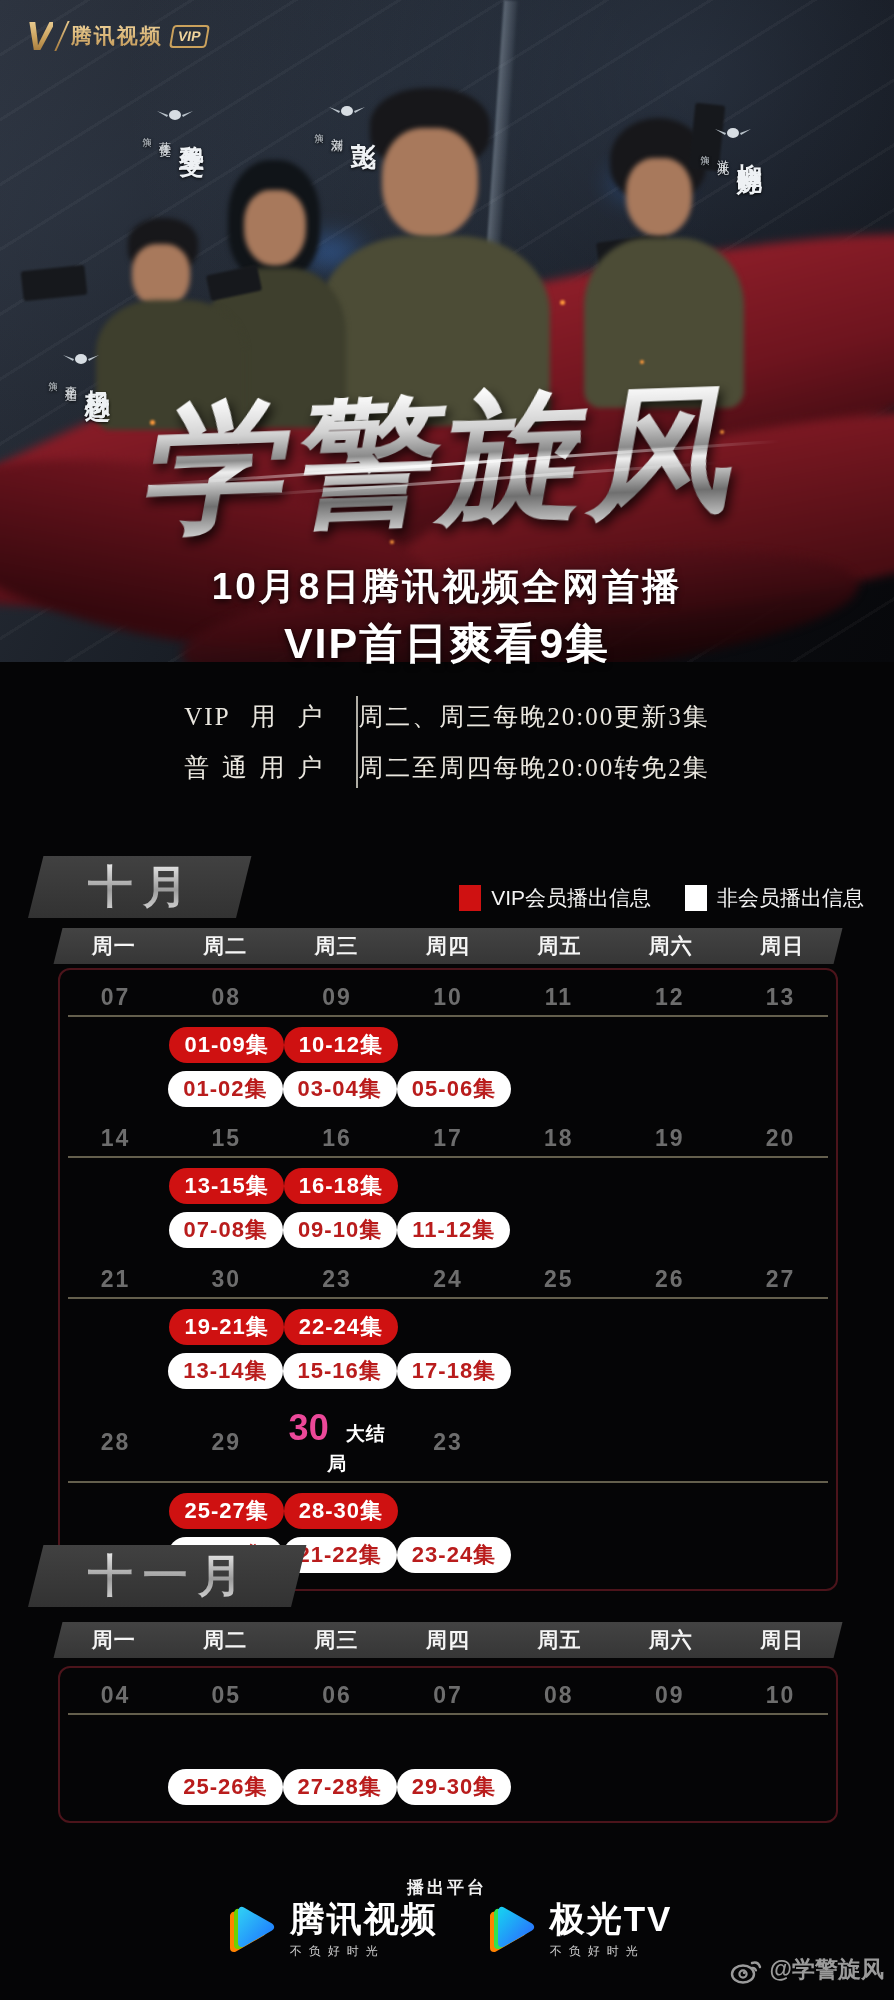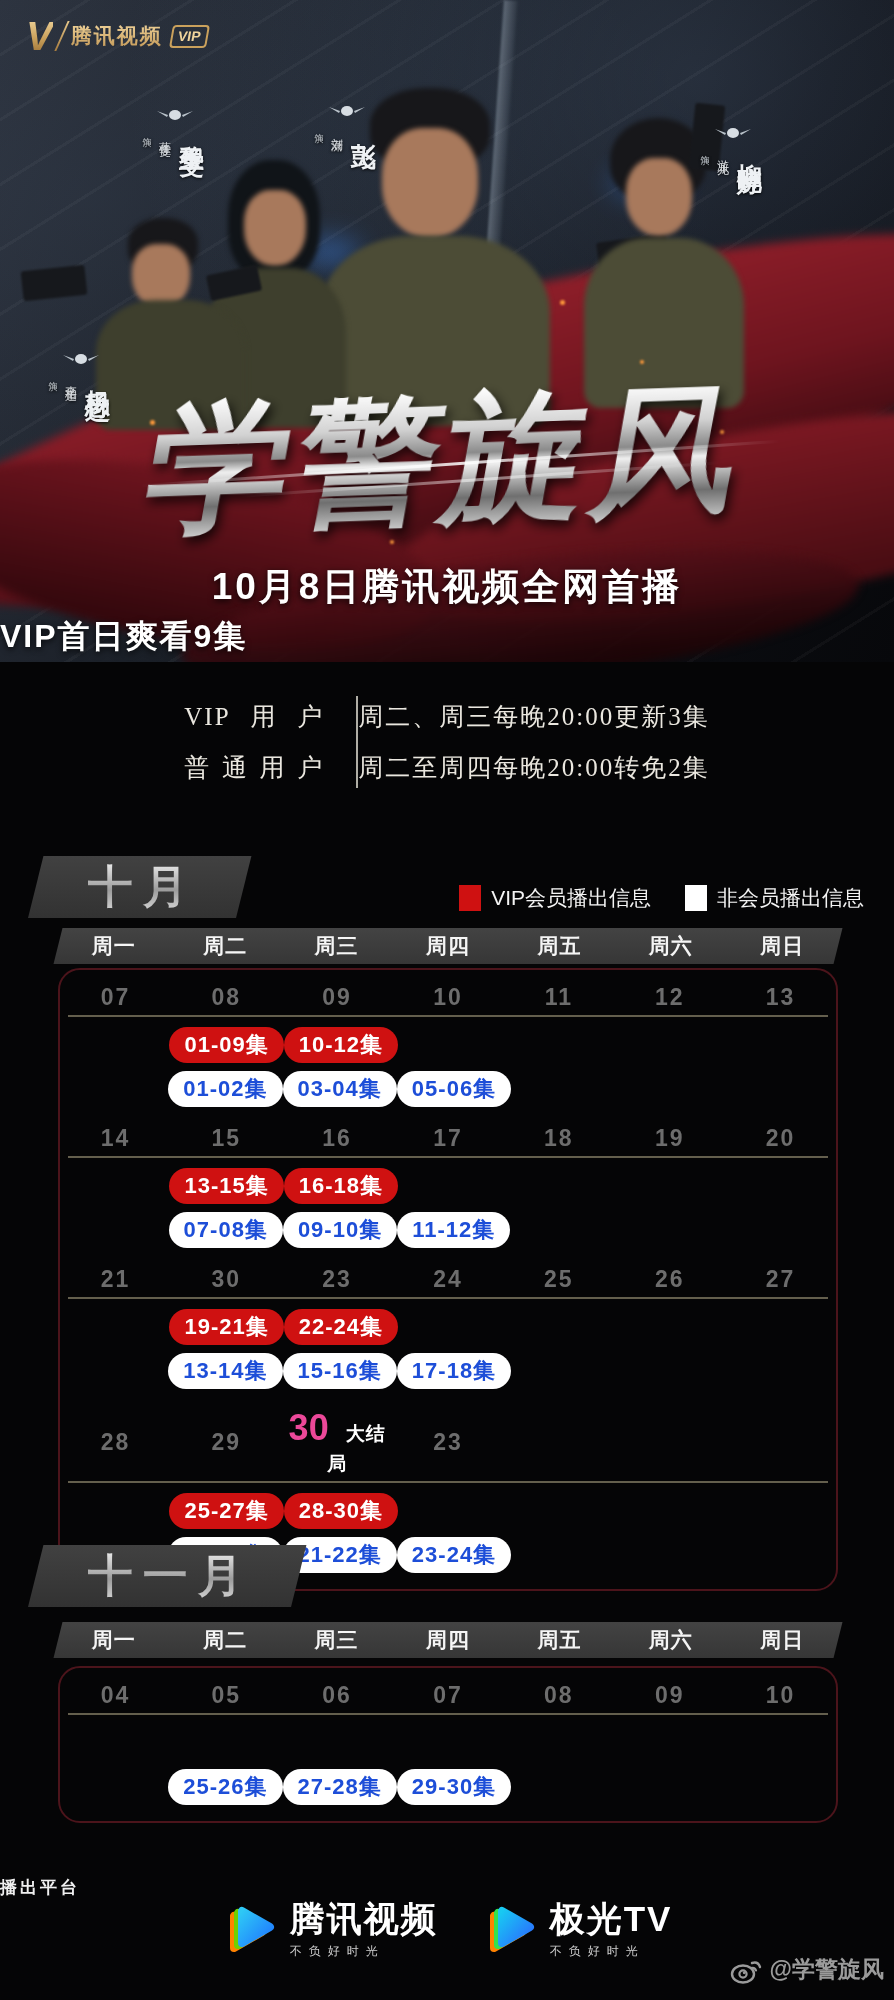--- a/index.html
+++ b/index.html
@@ -71,7 +71,7 @@
   
   .premiere1{left:0;top:562px;width:894px;text-align:center;font-size:37px;font-weight:bold;
     letter-spacing:3px;color:#fff;text-shadow:0 2px 6px rgba(0,0,0,.8);}
-  .premiere2{left:0;top:615px;width:894px;font-size:32px;font-weight:bold;
+  .premiere2{left:0;top:615px;width:894px;text-align:center;font-size:43px;font-weight:bold;
     letter-spacing:2px;color:#fff;text-shadow:0 2px 6px rgba(0,0,0,.8);}
 
   

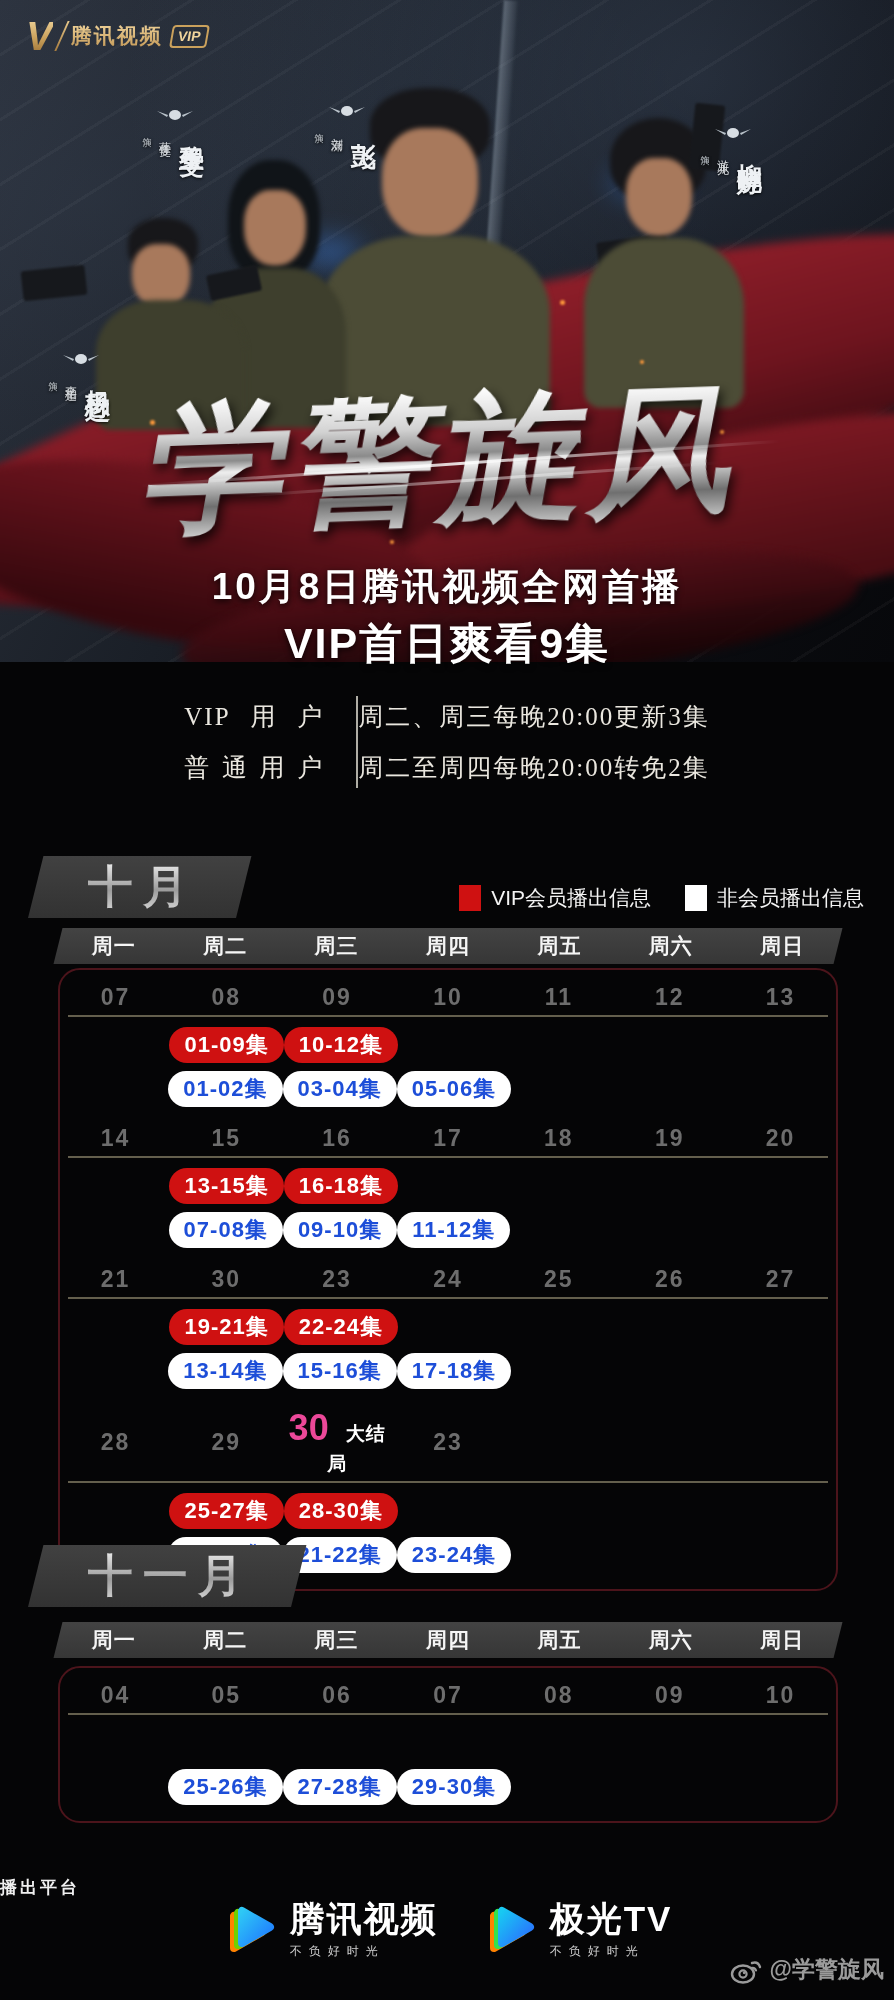--- a/index.html
+++ b/index.html
@@ -96,7 +96,7 @@
     display:flex;align-items:center;}
   .week-bar .inner{transform:skewX(14deg);width:100%;display:grid;grid-template-columns:repeat(7,1fr);}
   .week-bar .wd{text-align:center;font-size:21px;font-weight:bold;color:#f5f5f5;letter-spacing:1px;}
-  .cal-body{position:absolute;left:58px;width:780px;border:2px solid #4c141b;border-radius:22px;
+  .cal-body{position:absolute;left:58px;width:780px;border:2px solid #4c141b;border-radius:12px;
     box-sizing:border-box;padding:2px 0 10px 0;}
   .cal-row{padding:12px 0 6px 0;}
   .dates-grid,.pill-grid{display:grid;grid-template-columns:repeat(7,1fr);align-items:center;}

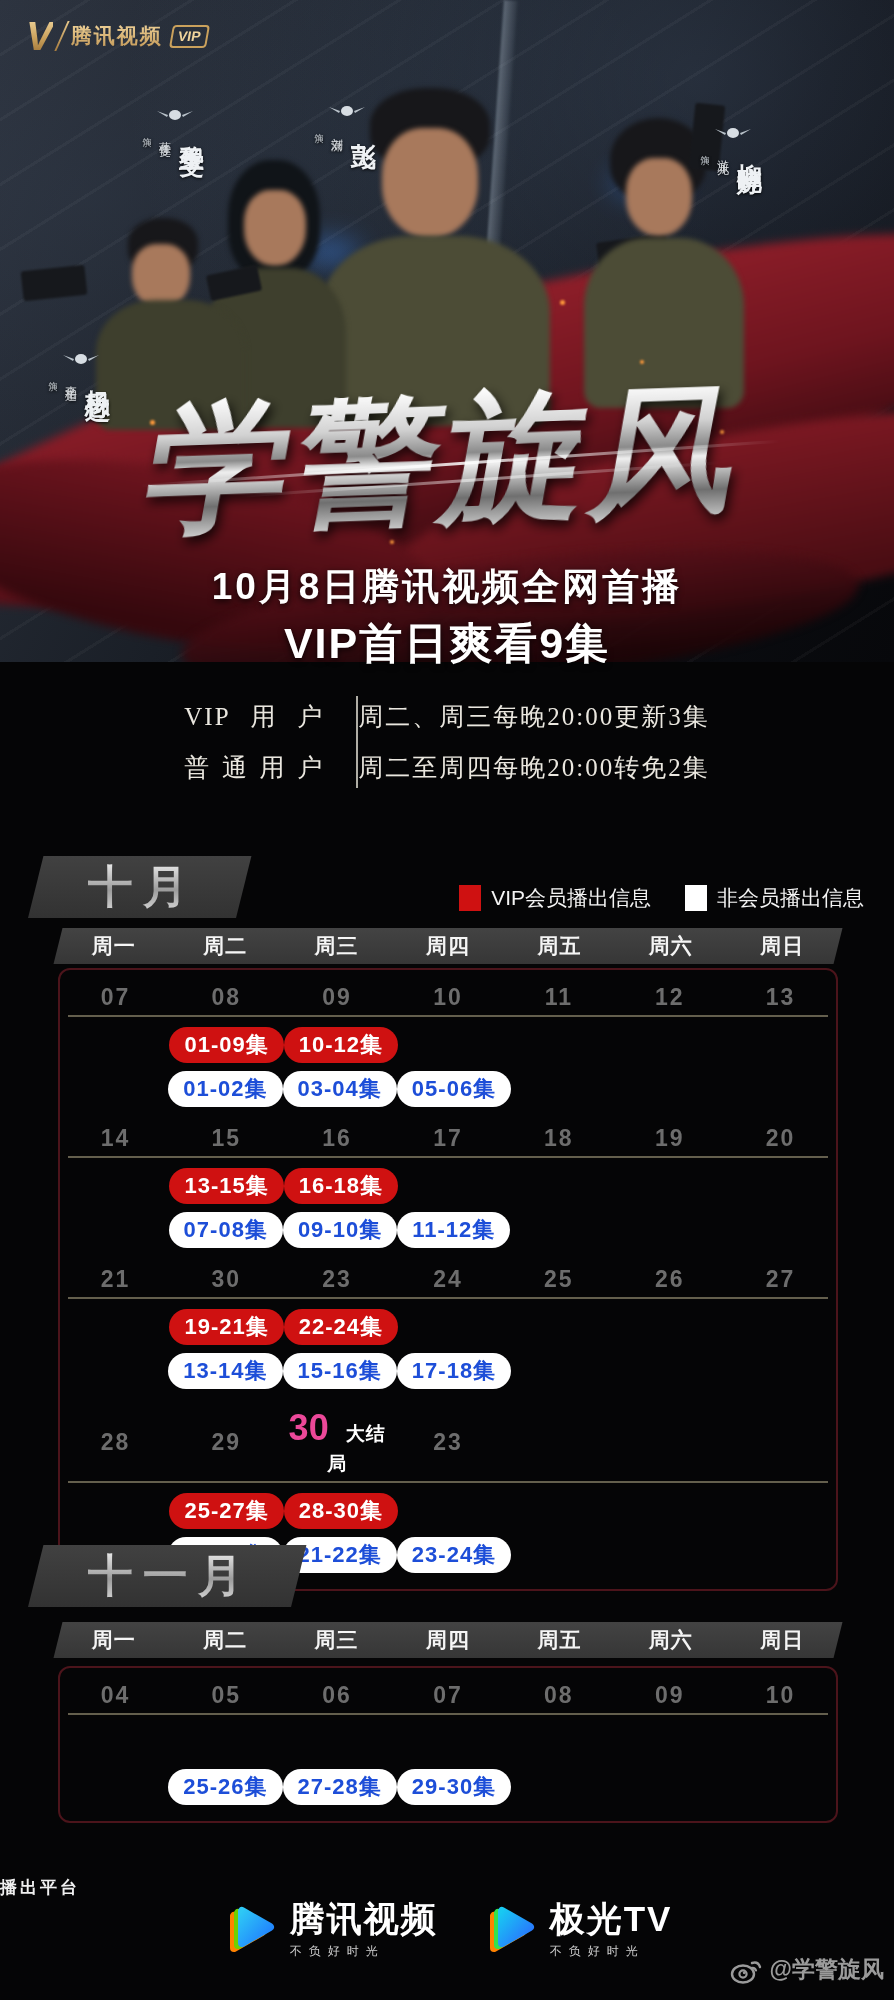--- a/index.html
+++ b/index.html
@@ -109,7 +109,7 @@
   .pill{grid-row:1;justify-self:center;height:36px;line-height:36px;border-radius:18px;
     padding:0 15px;font-size:22px;font-weight:bold;letter-spacing:1px;white-space:nowrap;}
   .pill.vip{background:#cf1111;color:#fff;}
-  .pill.free{background:#fff;color:#1d4ed8;}
+  .pill.free{background:#fff;color:#b91c1c;}
 
   
   .platform-label{left:0;top:1876px;width:894px;font-size:17px;

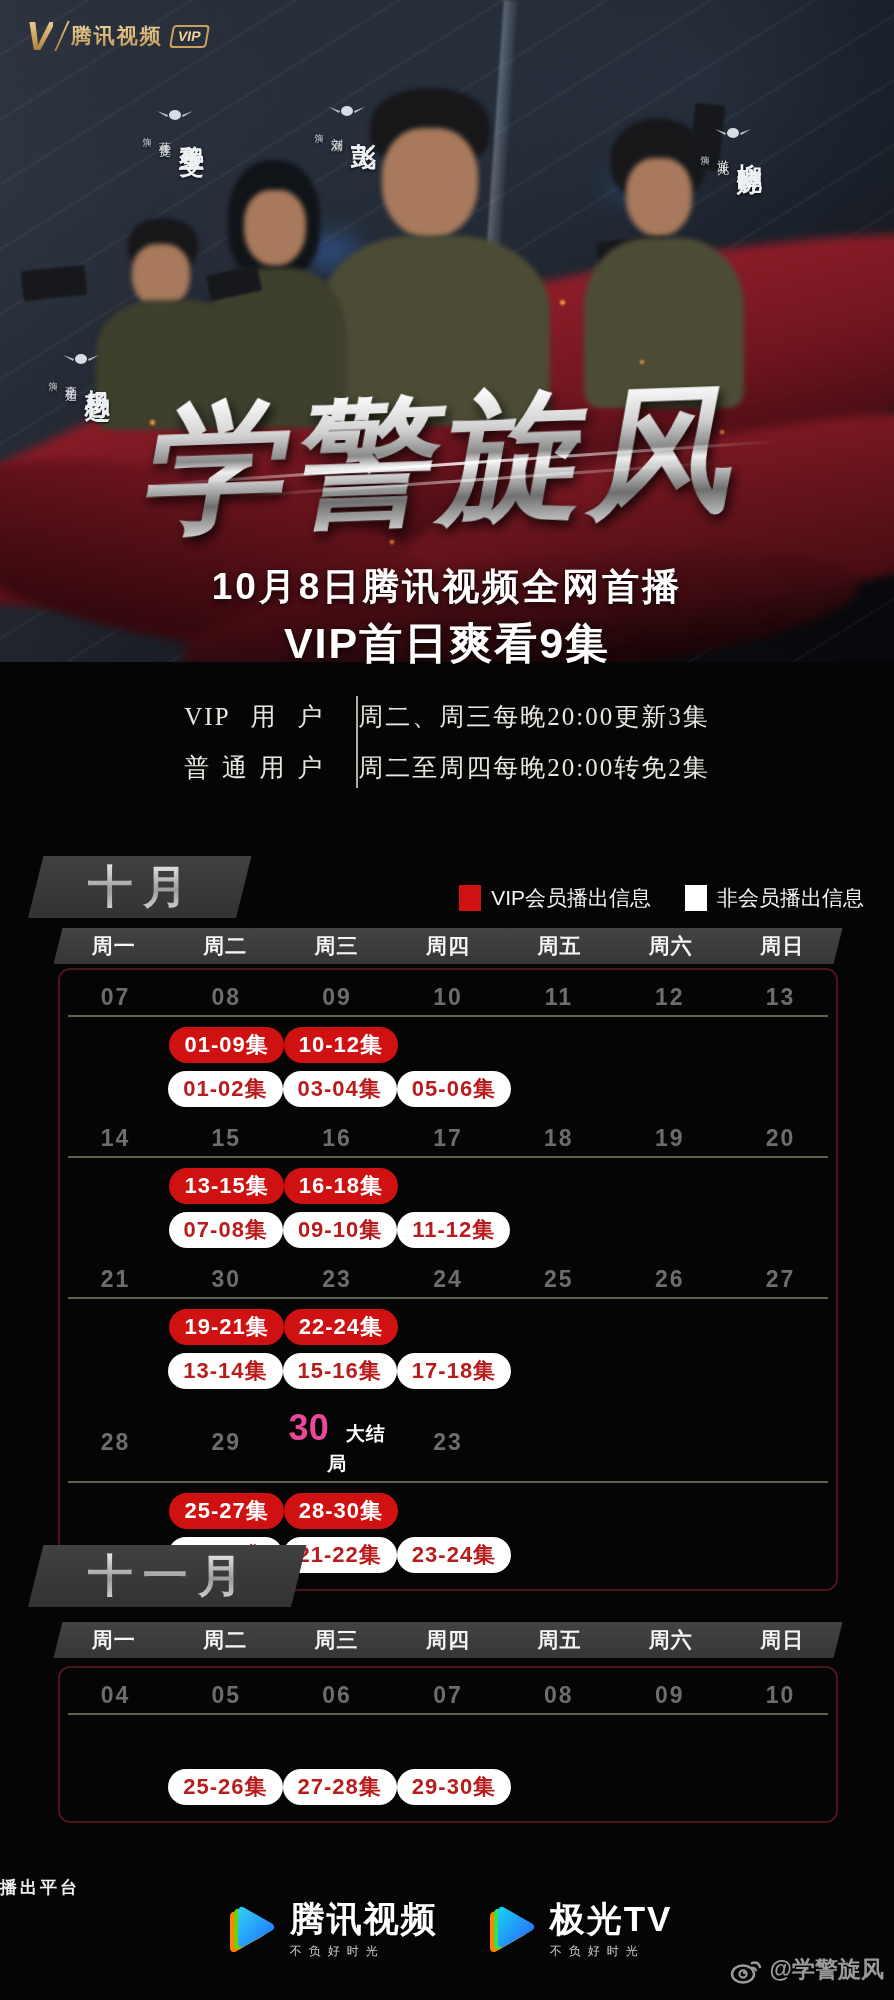--- a/index.html
+++ b/index.html
@@ -112,7 +112,7 @@
   .pill.free{background:#fff;color:#b91c1c;}
 
   
-  .platform-label{left:0;top:1876px;width:894px;font-size:17px;
+  .platform-label{left:0;top:1876px;width:894px;text-align:center;font-size:17px;
     font-weight:bold;color:#f0f0f0;letter-spacing:3px;}
   .logos{left:0;top:1900px;width:894px;display:flex;justify-content:center;align-items:center;gap:44px;}
   .logo-unit{display:flex;align-items:center;gap:12px;}

